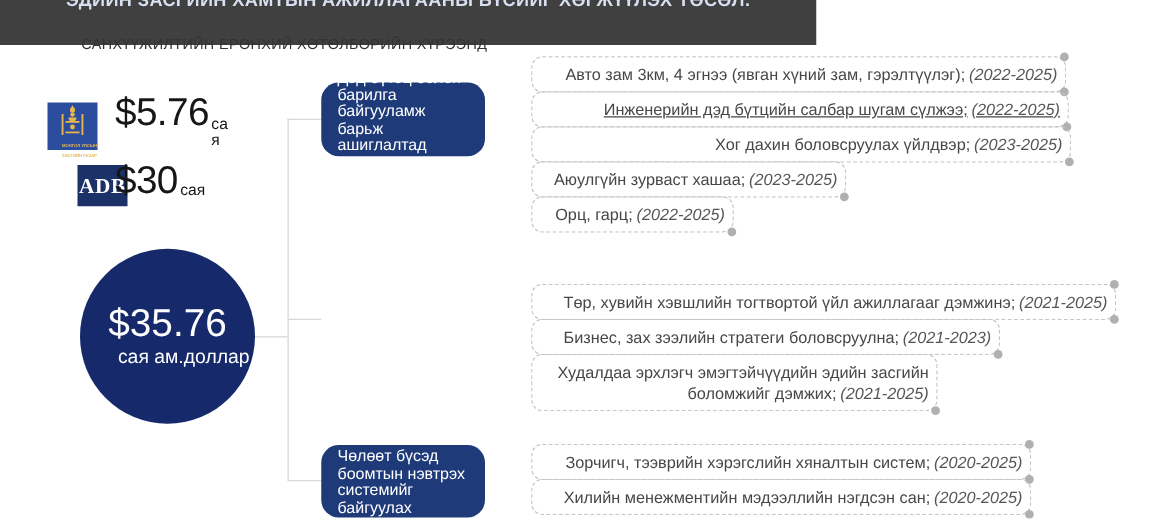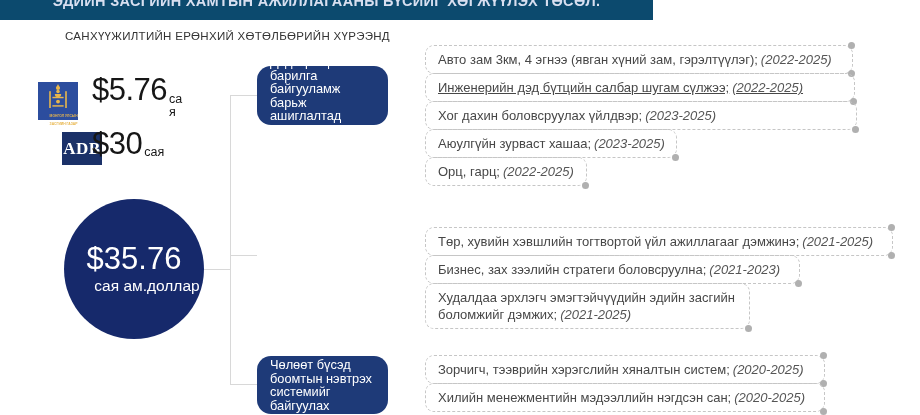--- a/index.html
+++ b/index.html
@@ -9,7 +9,7 @@
   }
 
   
-  .titlebar{position:absolute;left:0;top:0;width:653px;height:20px;background:#0c4a6e;overflow:hidden;}
+  .titlebar{position:absolute;left:0;top:0;width:653px;height:36px;background:#404040;overflow:hidden;}
   .titlebar .title{
     position:absolute;top:-9px;left:0;right:0;text-align:center;white-space:nowrap;
     font-weight:bold;font-size:14.5px;letter-spacing:.3px;color:#d8dff0;line-height:20px;

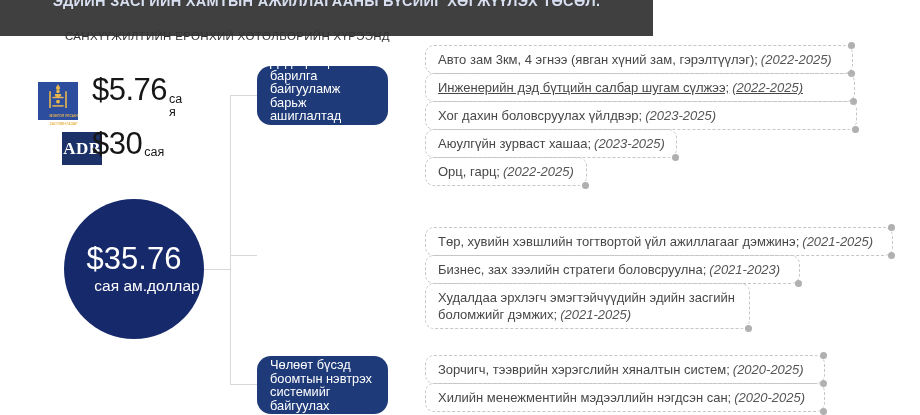--- a/index.html
+++ b/index.html
@@ -53,7 +53,7 @@
   .group{position:absolute;left:425px;}
   .item{
     position:relative;box-sizing:border-box;border:1px dashed #c6c6c6;border-radius:9px;
-    margin-top:-1px;padding:5px 6px 5px 12px;font-size:13px;line-height:17px;color:#474747;
+    margin-top:-1px;padding:5px 6px 5px 12px;font-size:13px;line-height:17px;color:#474747;text-align:right;
   }
   .item-years{font-style:italic;color:#555;margin-left:3px;}
   .dot{position:absolute;width:7px;height:7px;border-radius:50%;background:#b0b0b0;}

